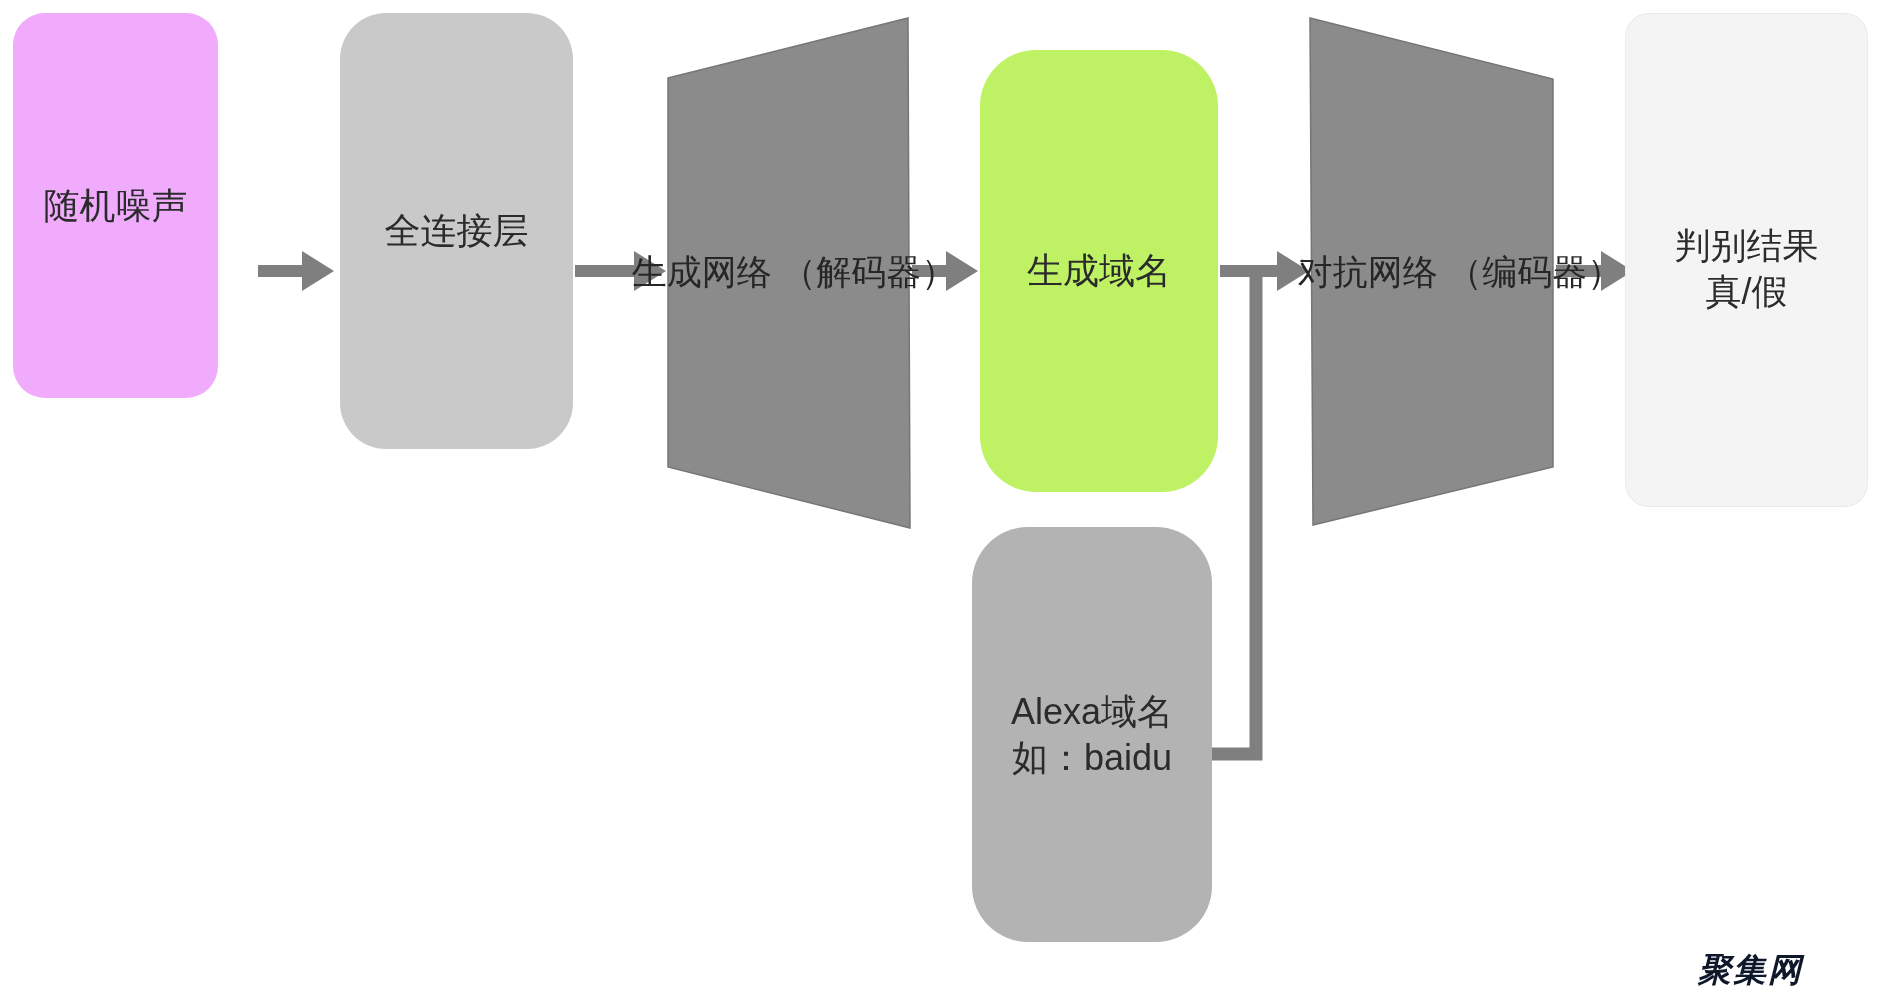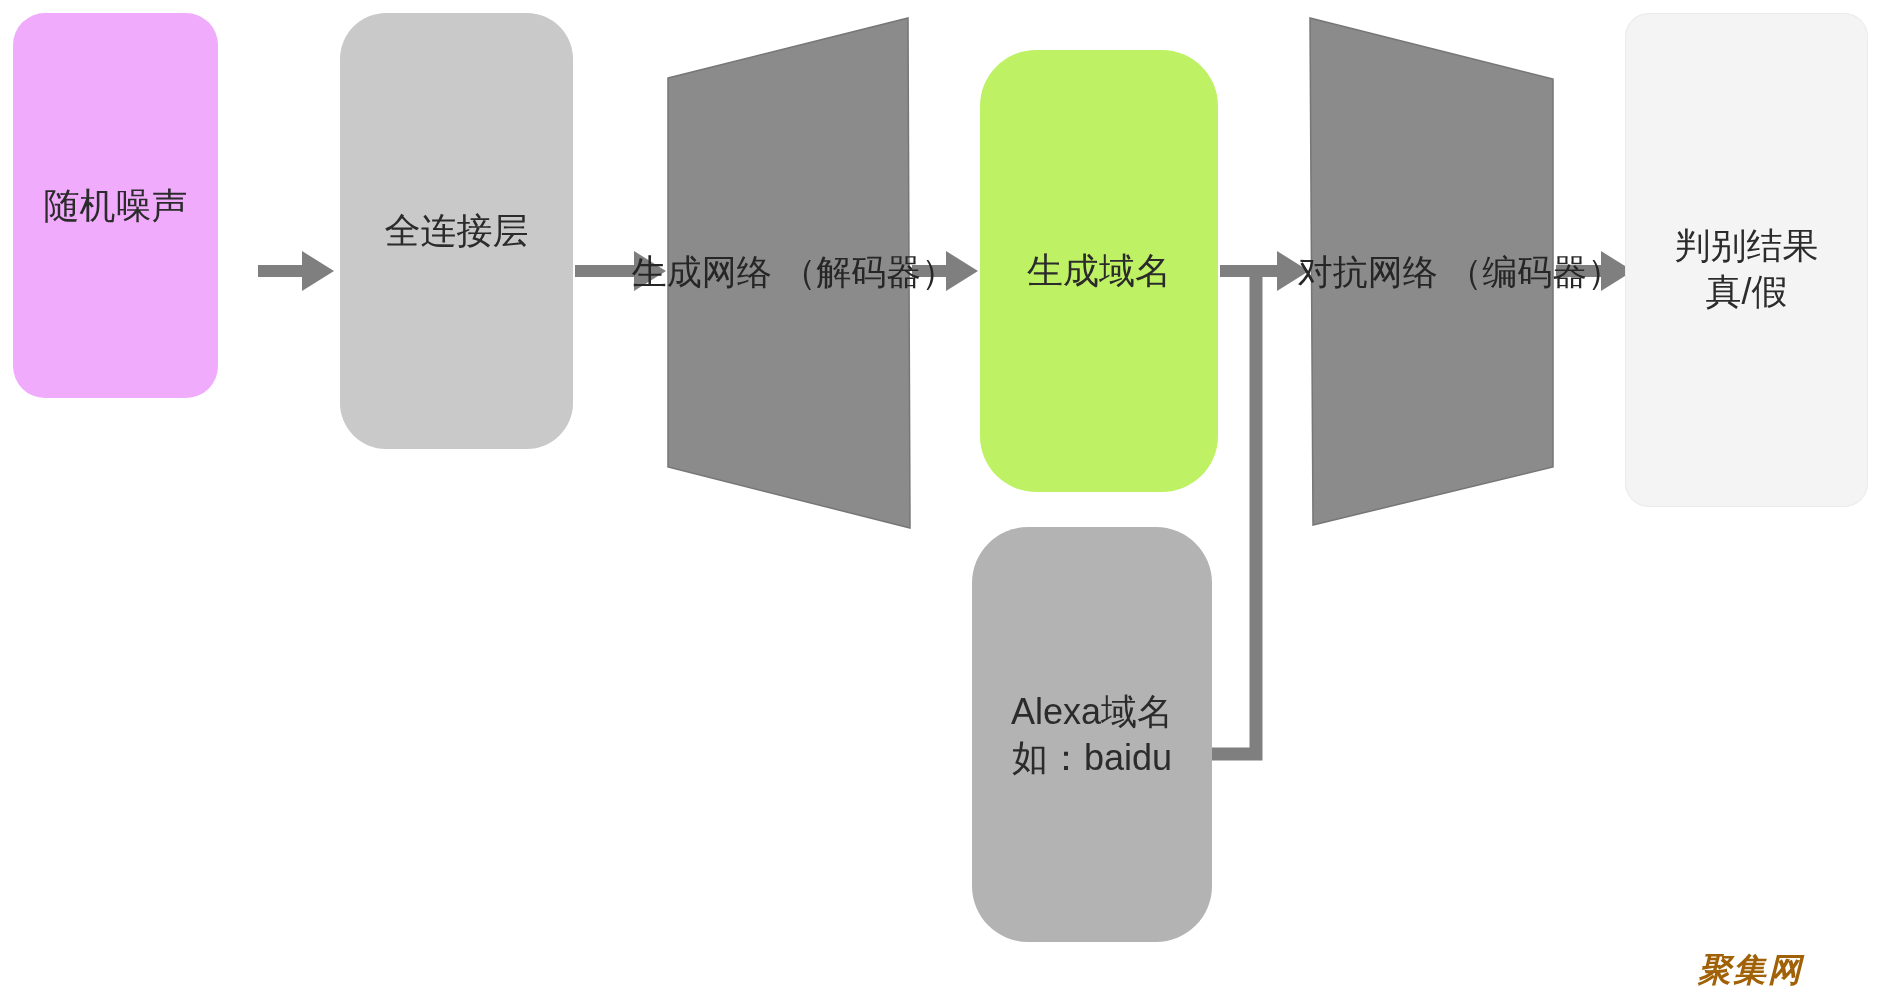--- a/index.html
+++ b/index.html
@@ -31,7 +31,7 @@
   .watermark{
     position:absolute;left:1698px;top:948px;
     font-size:33px;font-weight:800;font-style:italic;
-    color:#a16207;letter-spacing:2px;white-space:nowrap;
+    color:#0f172a;letter-spacing:2px;white-space:nowrap;
   }
 </style>
 </head>

